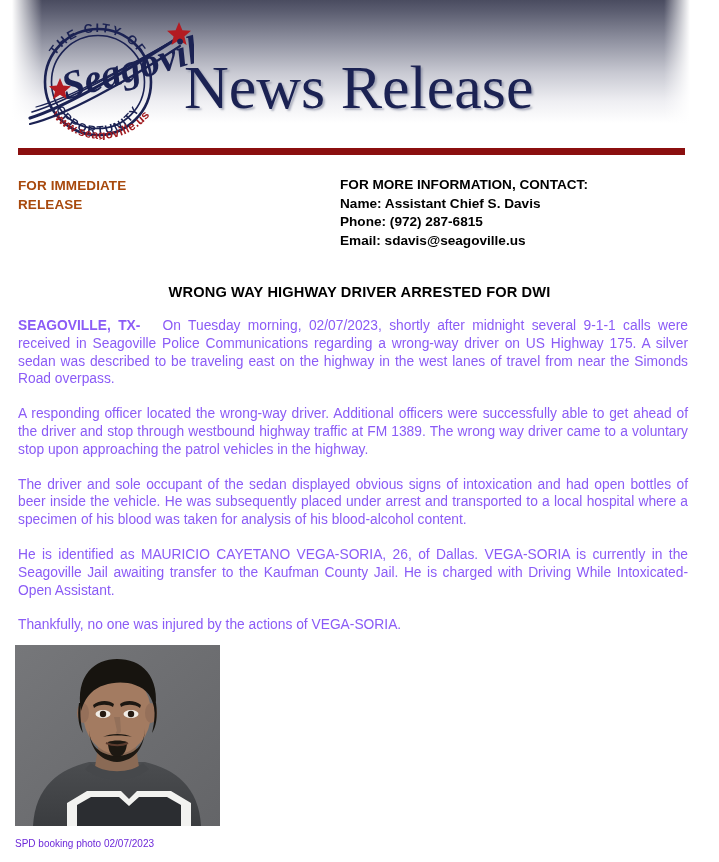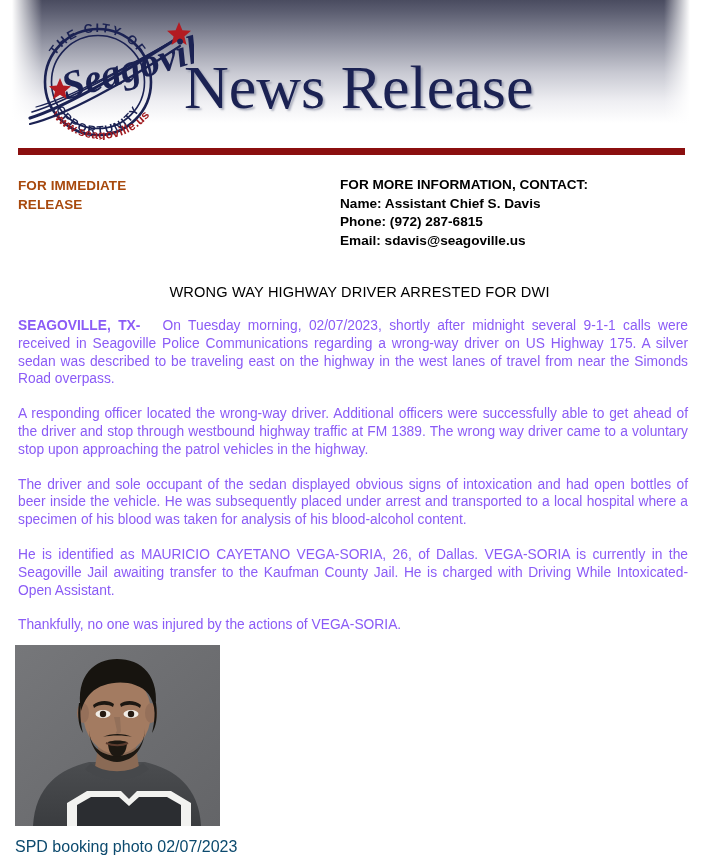--- a/index.html
+++ b/index.html
@@ -122,7 +122,7 @@
     width: 719px;
     text-align: center;
     font-size: 14.6px;
-    font-weight: normal;
+    font-weight: bold;
     letter-spacing: 0.15px;
     color: #000;
   }

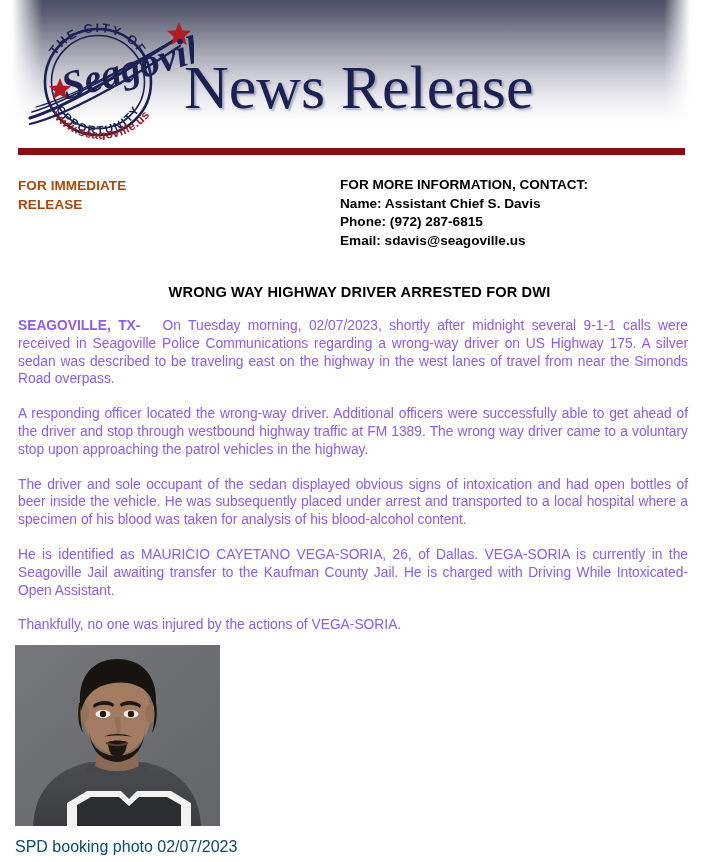--- a/index.html
+++ b/index.html
@@ -158,8 +158,8 @@
     position: absolute;
     left: 15px;
     top: 838px;
-    font-size: 16px;
-    color: #0c4a6e;
+    font-size: 10px;
+    color: #6d28d9;
   }
 </style>
 </head>

